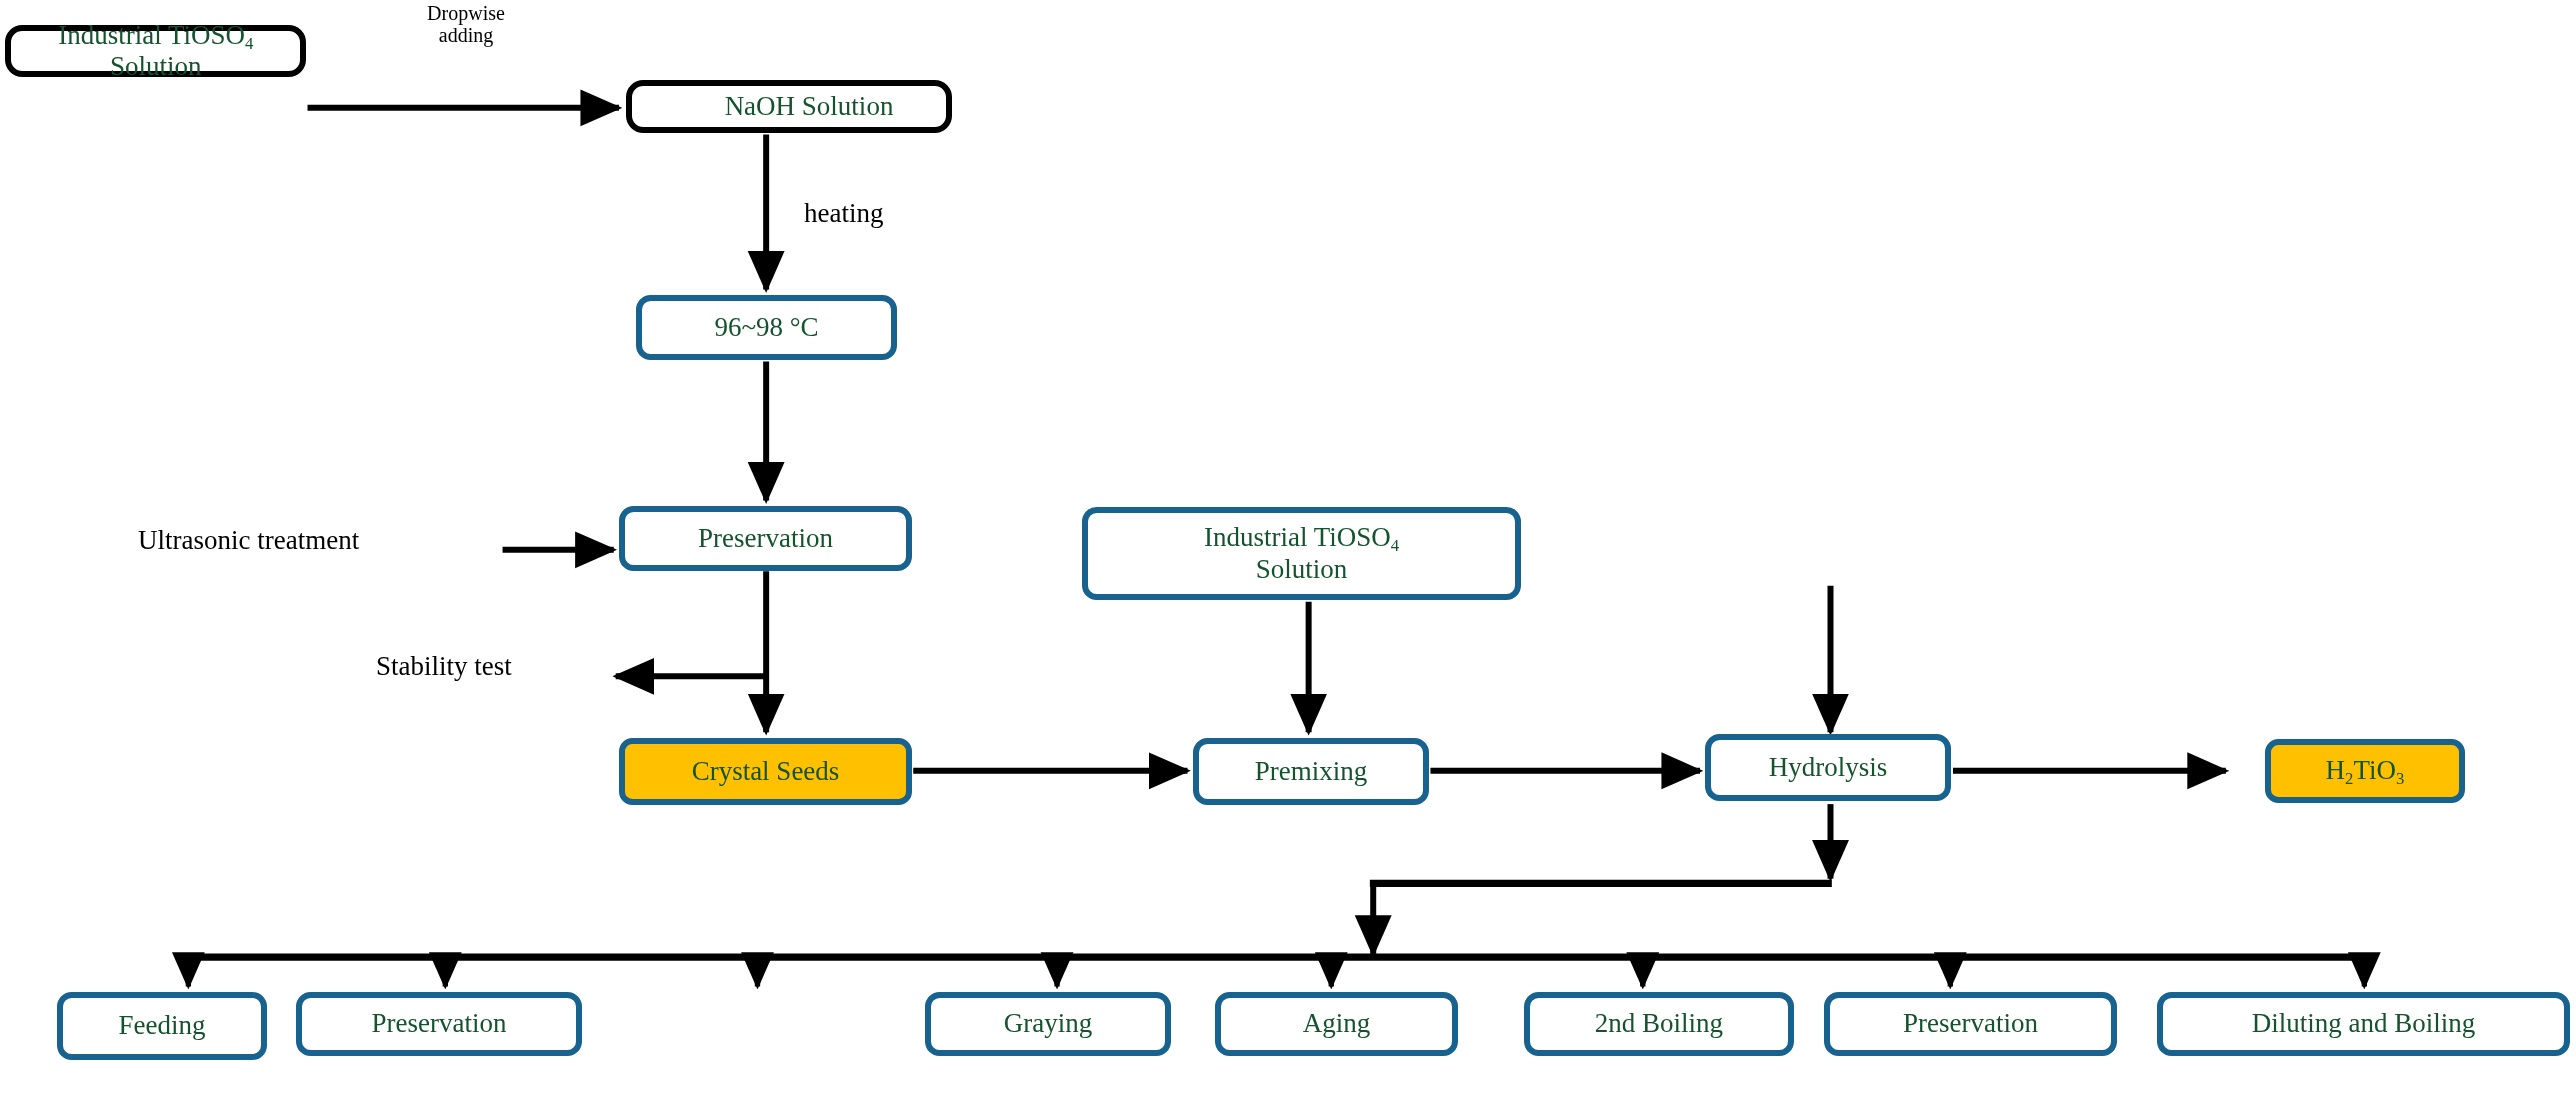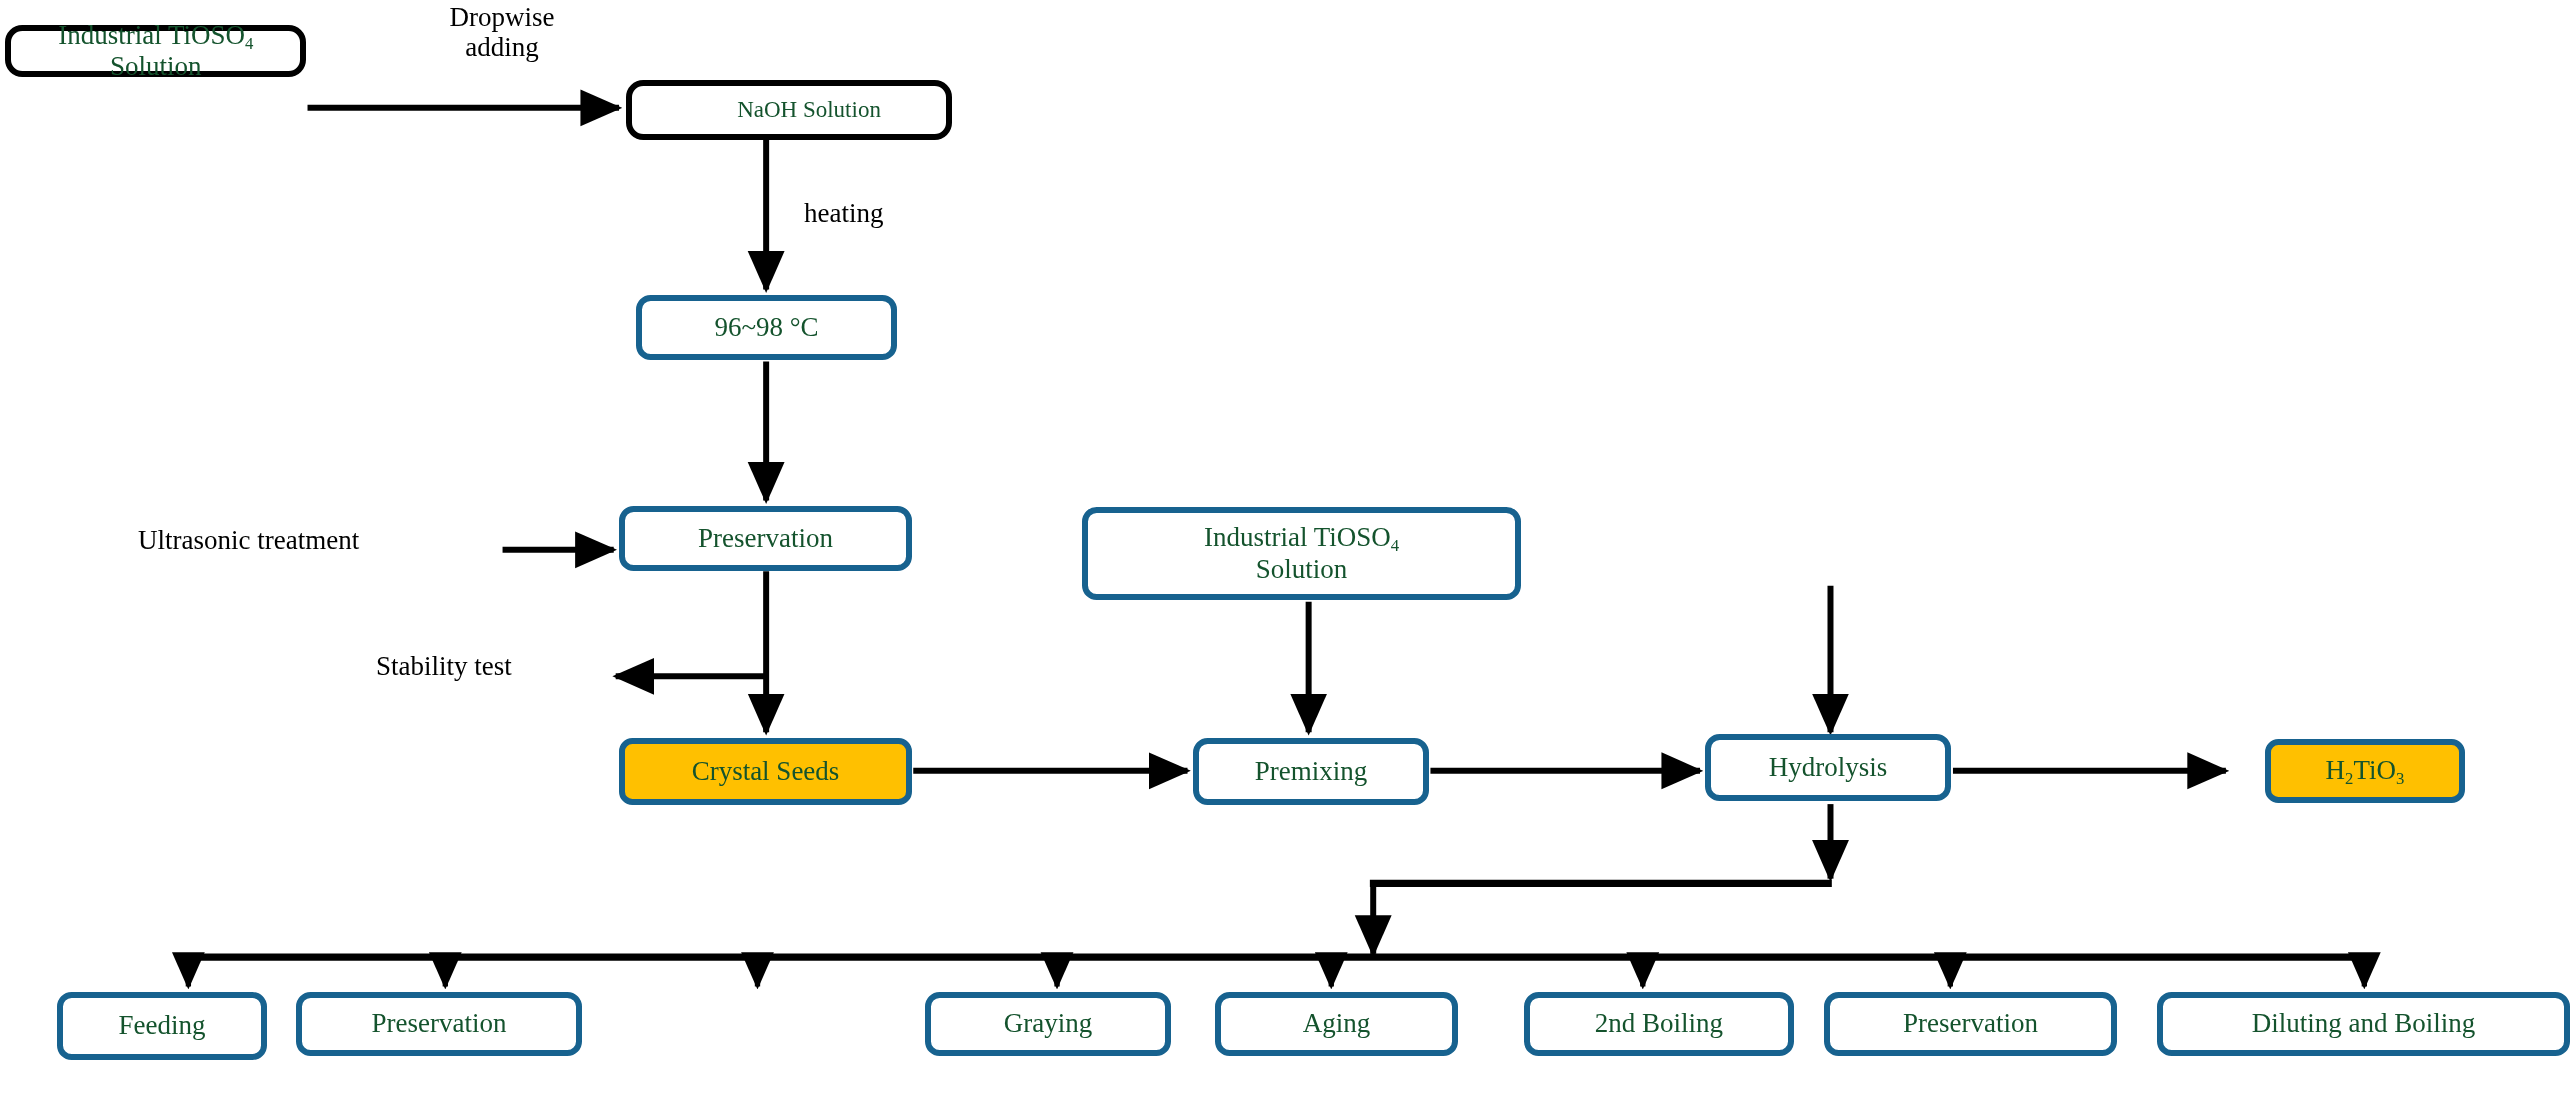--- a/index.html
+++ b/index.html
@@ -139,7 +139,7 @@
     <span>Diluting and Boiling</span>
   </div>
 
-  <div class="label lbl-c" style="left:502px;top:2px;font-size:27px;">Dropwise<br>adding</div>
+  <div class="label lbl-c" style="left:466px;top:2px;font-size:20px;">Dropwise<br>adding</div>
 
   <div class="label" style="left:804px;top:198px;font-size:27px;">heating</div>
 

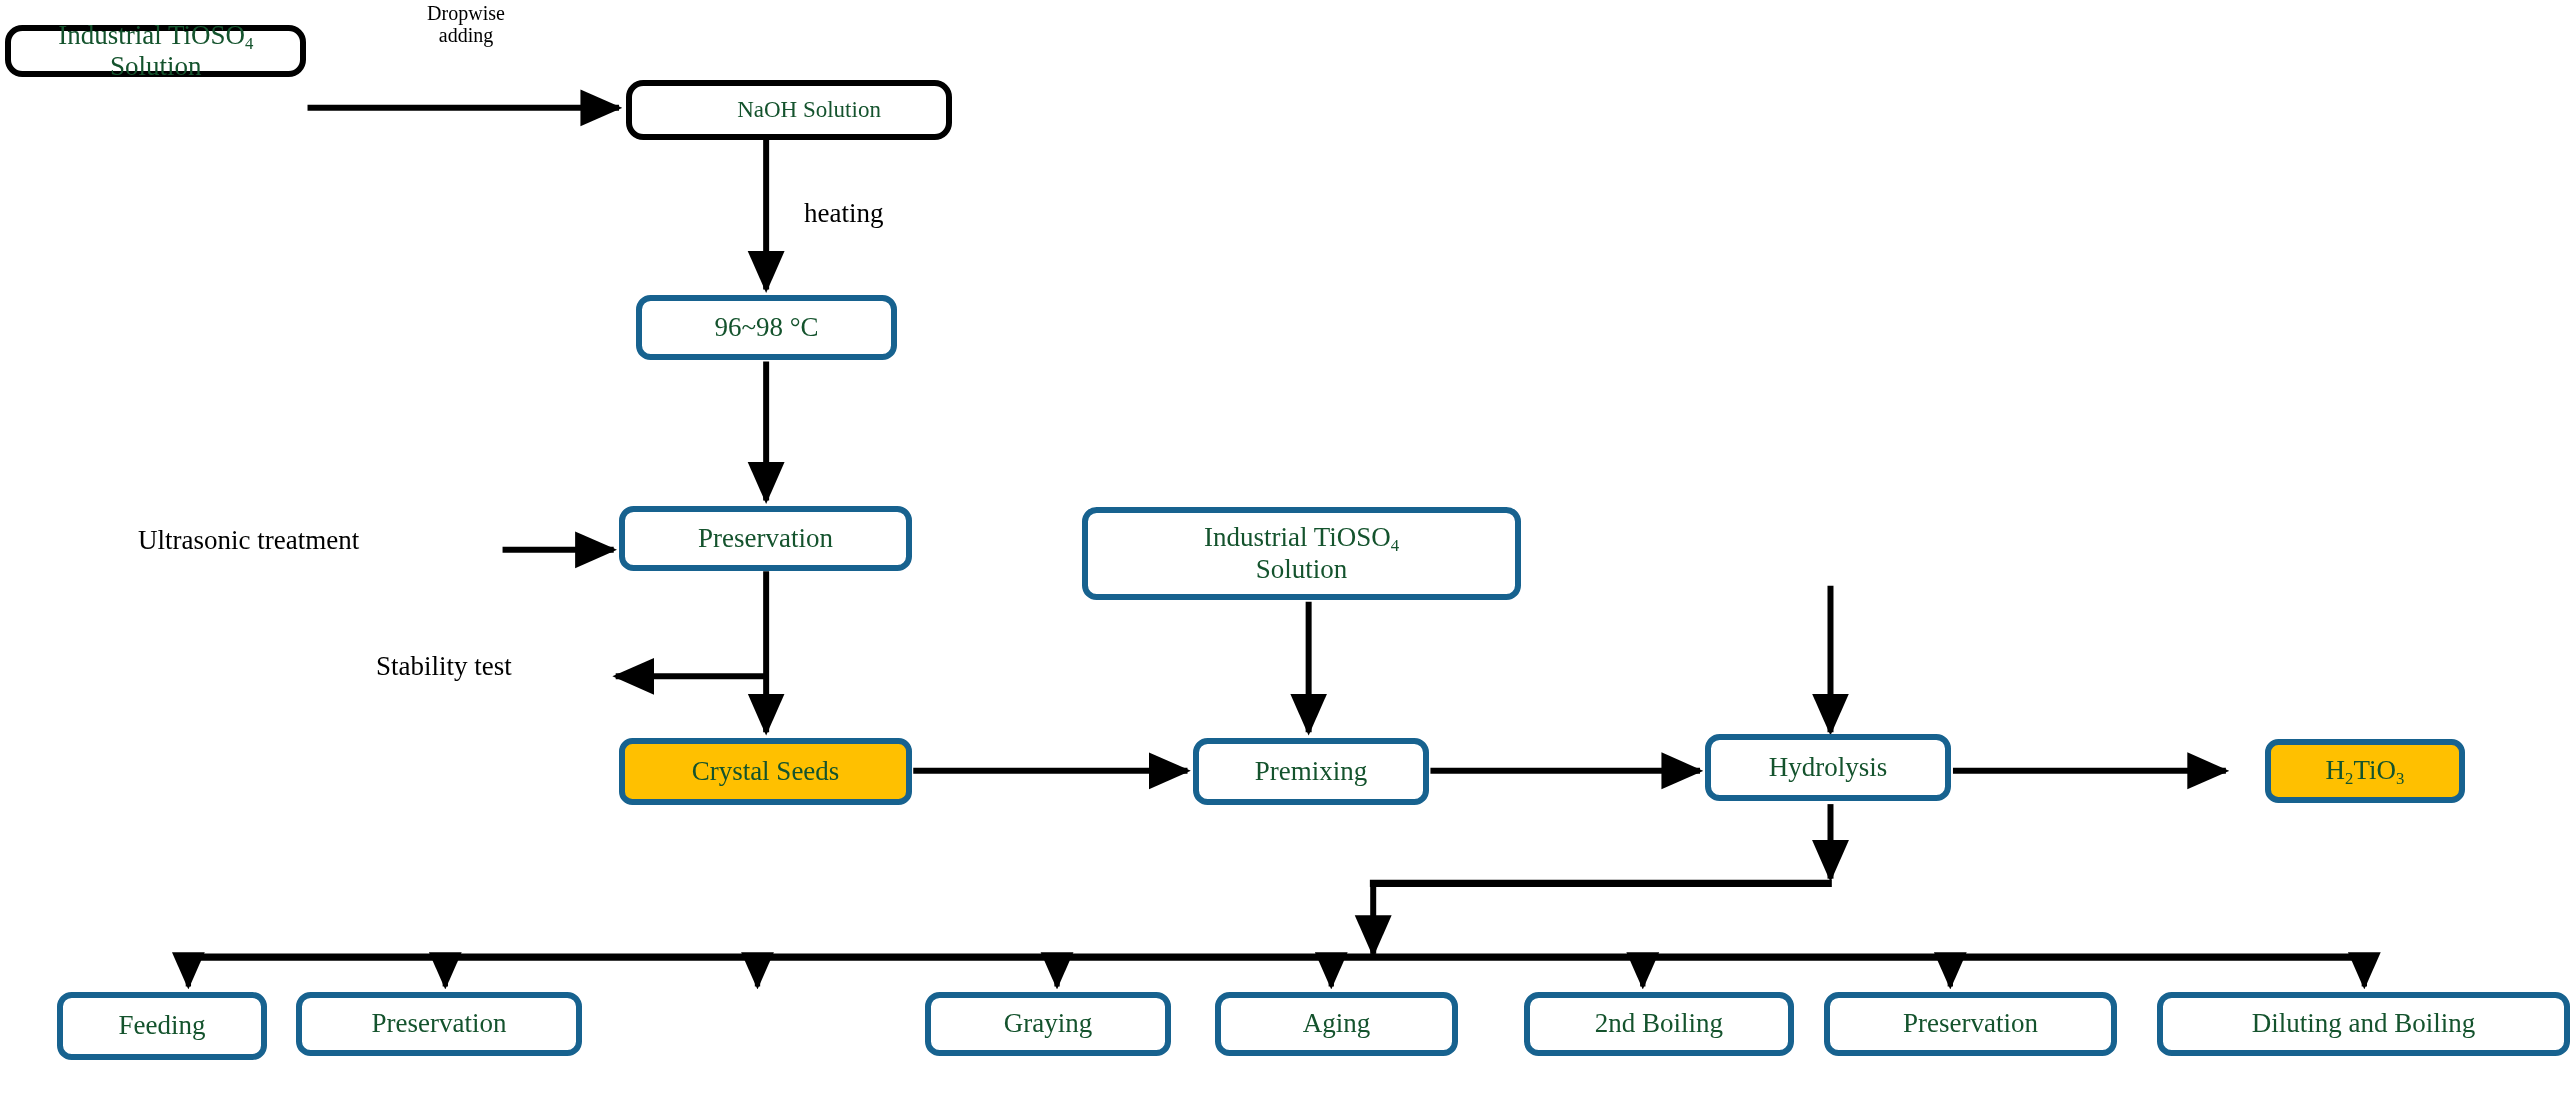--- a/index.html
+++ b/index.html
@@ -77,7 +77,7 @@
     <span>Industrial TiOSO<sub>4</sub><br>Solution</span>
   </div>
 
-  <div class="node black" style="left:626px;top:80px;width:326px;height:60px;font-size:23px;padding-left:40px;">
+  <div class="node black" style="left:626px;top:80px;width:326px;height:53px;font-size:27px;padding-left:40px;">
     <span>NaOH Solution</span>
   </div>
 

